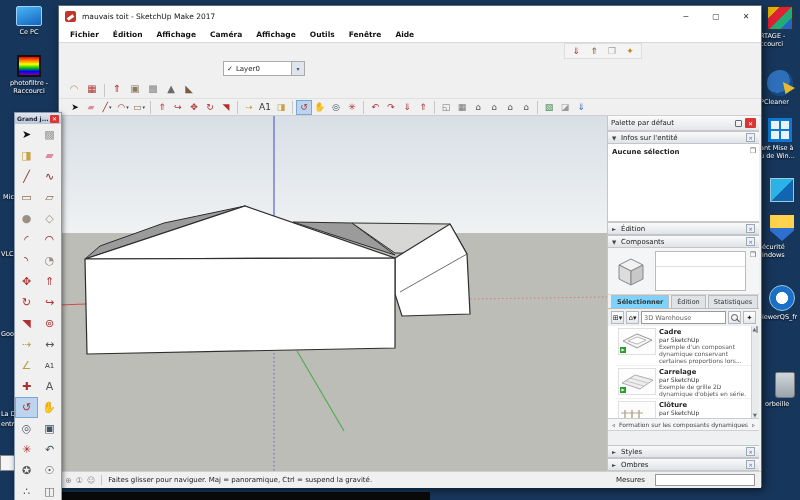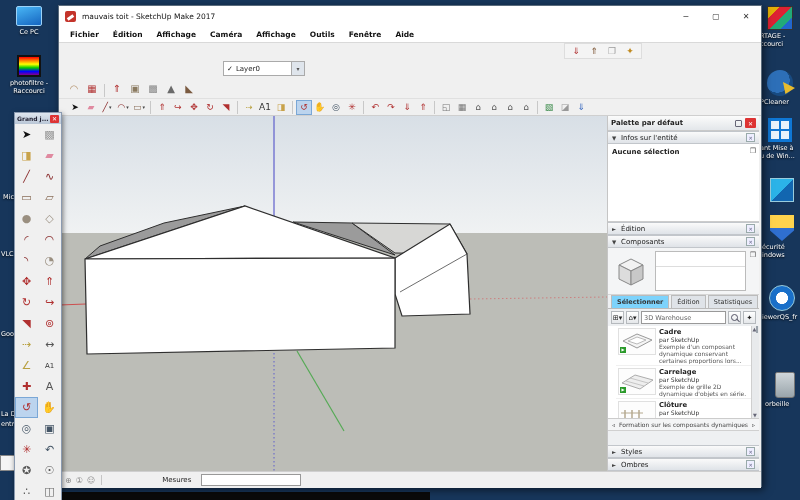--- a/index.html
+++ b/index.html
@@ -64,7 +64,7 @@
   
   .panel { width:152px; height:355px; background:#eef0f2; border-left:1px solid #c5c5c5; font-size:7px; position:relative; }
   .panel-title { height:15px; background:linear-gradient(#fbfbfb,#e3e6ea); border-bottom:1px solid #c9c9c9; display:flex; align-items:center; padding:0 3px; font-size:7px; }
-  .panel-title .pt-label { flex:1;font-weight:bold; }
+  .panel-title .pt-label { flex:1; }
   .pin-icon { width:7px; height:7px; border:1px solid #667; border-radius:1px; margin-right:3px; }
   .red-x { width:11px; height:10px; background:#d33; color:#fff; font-size:6px; display:flex; align-items:center; justify-content:center; border-radius:1px; }
   .sec-hdr { height:13px; background:linear-gradient(#fafafa,#dfe3e8); border:1px solid #c2c6cb; border-left:none; border-right:none; display:flex; align-items:center; padding:0 4px; font-size:7px; color:#222; }

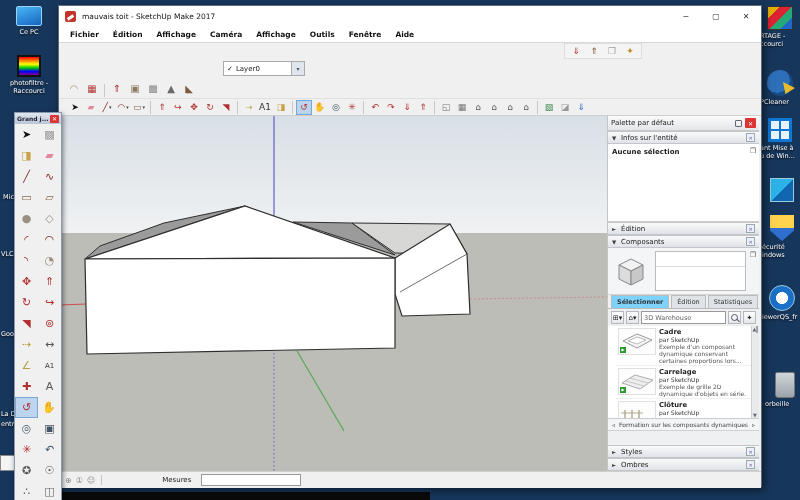--- a/index.html
+++ b/index.html
@@ -418,6 +418,7 @@
         <span>☺</span>
       </span>
     <span class="st-sep"></span>
+    <span class="st-msg">Faites glisser pour naviguer. Maj = panoramique, Ctrl =  suspend la gravité.</span>
     <span class="mes-label">Mesures</span>
     <span class="mes-input"></span>
   </div>

